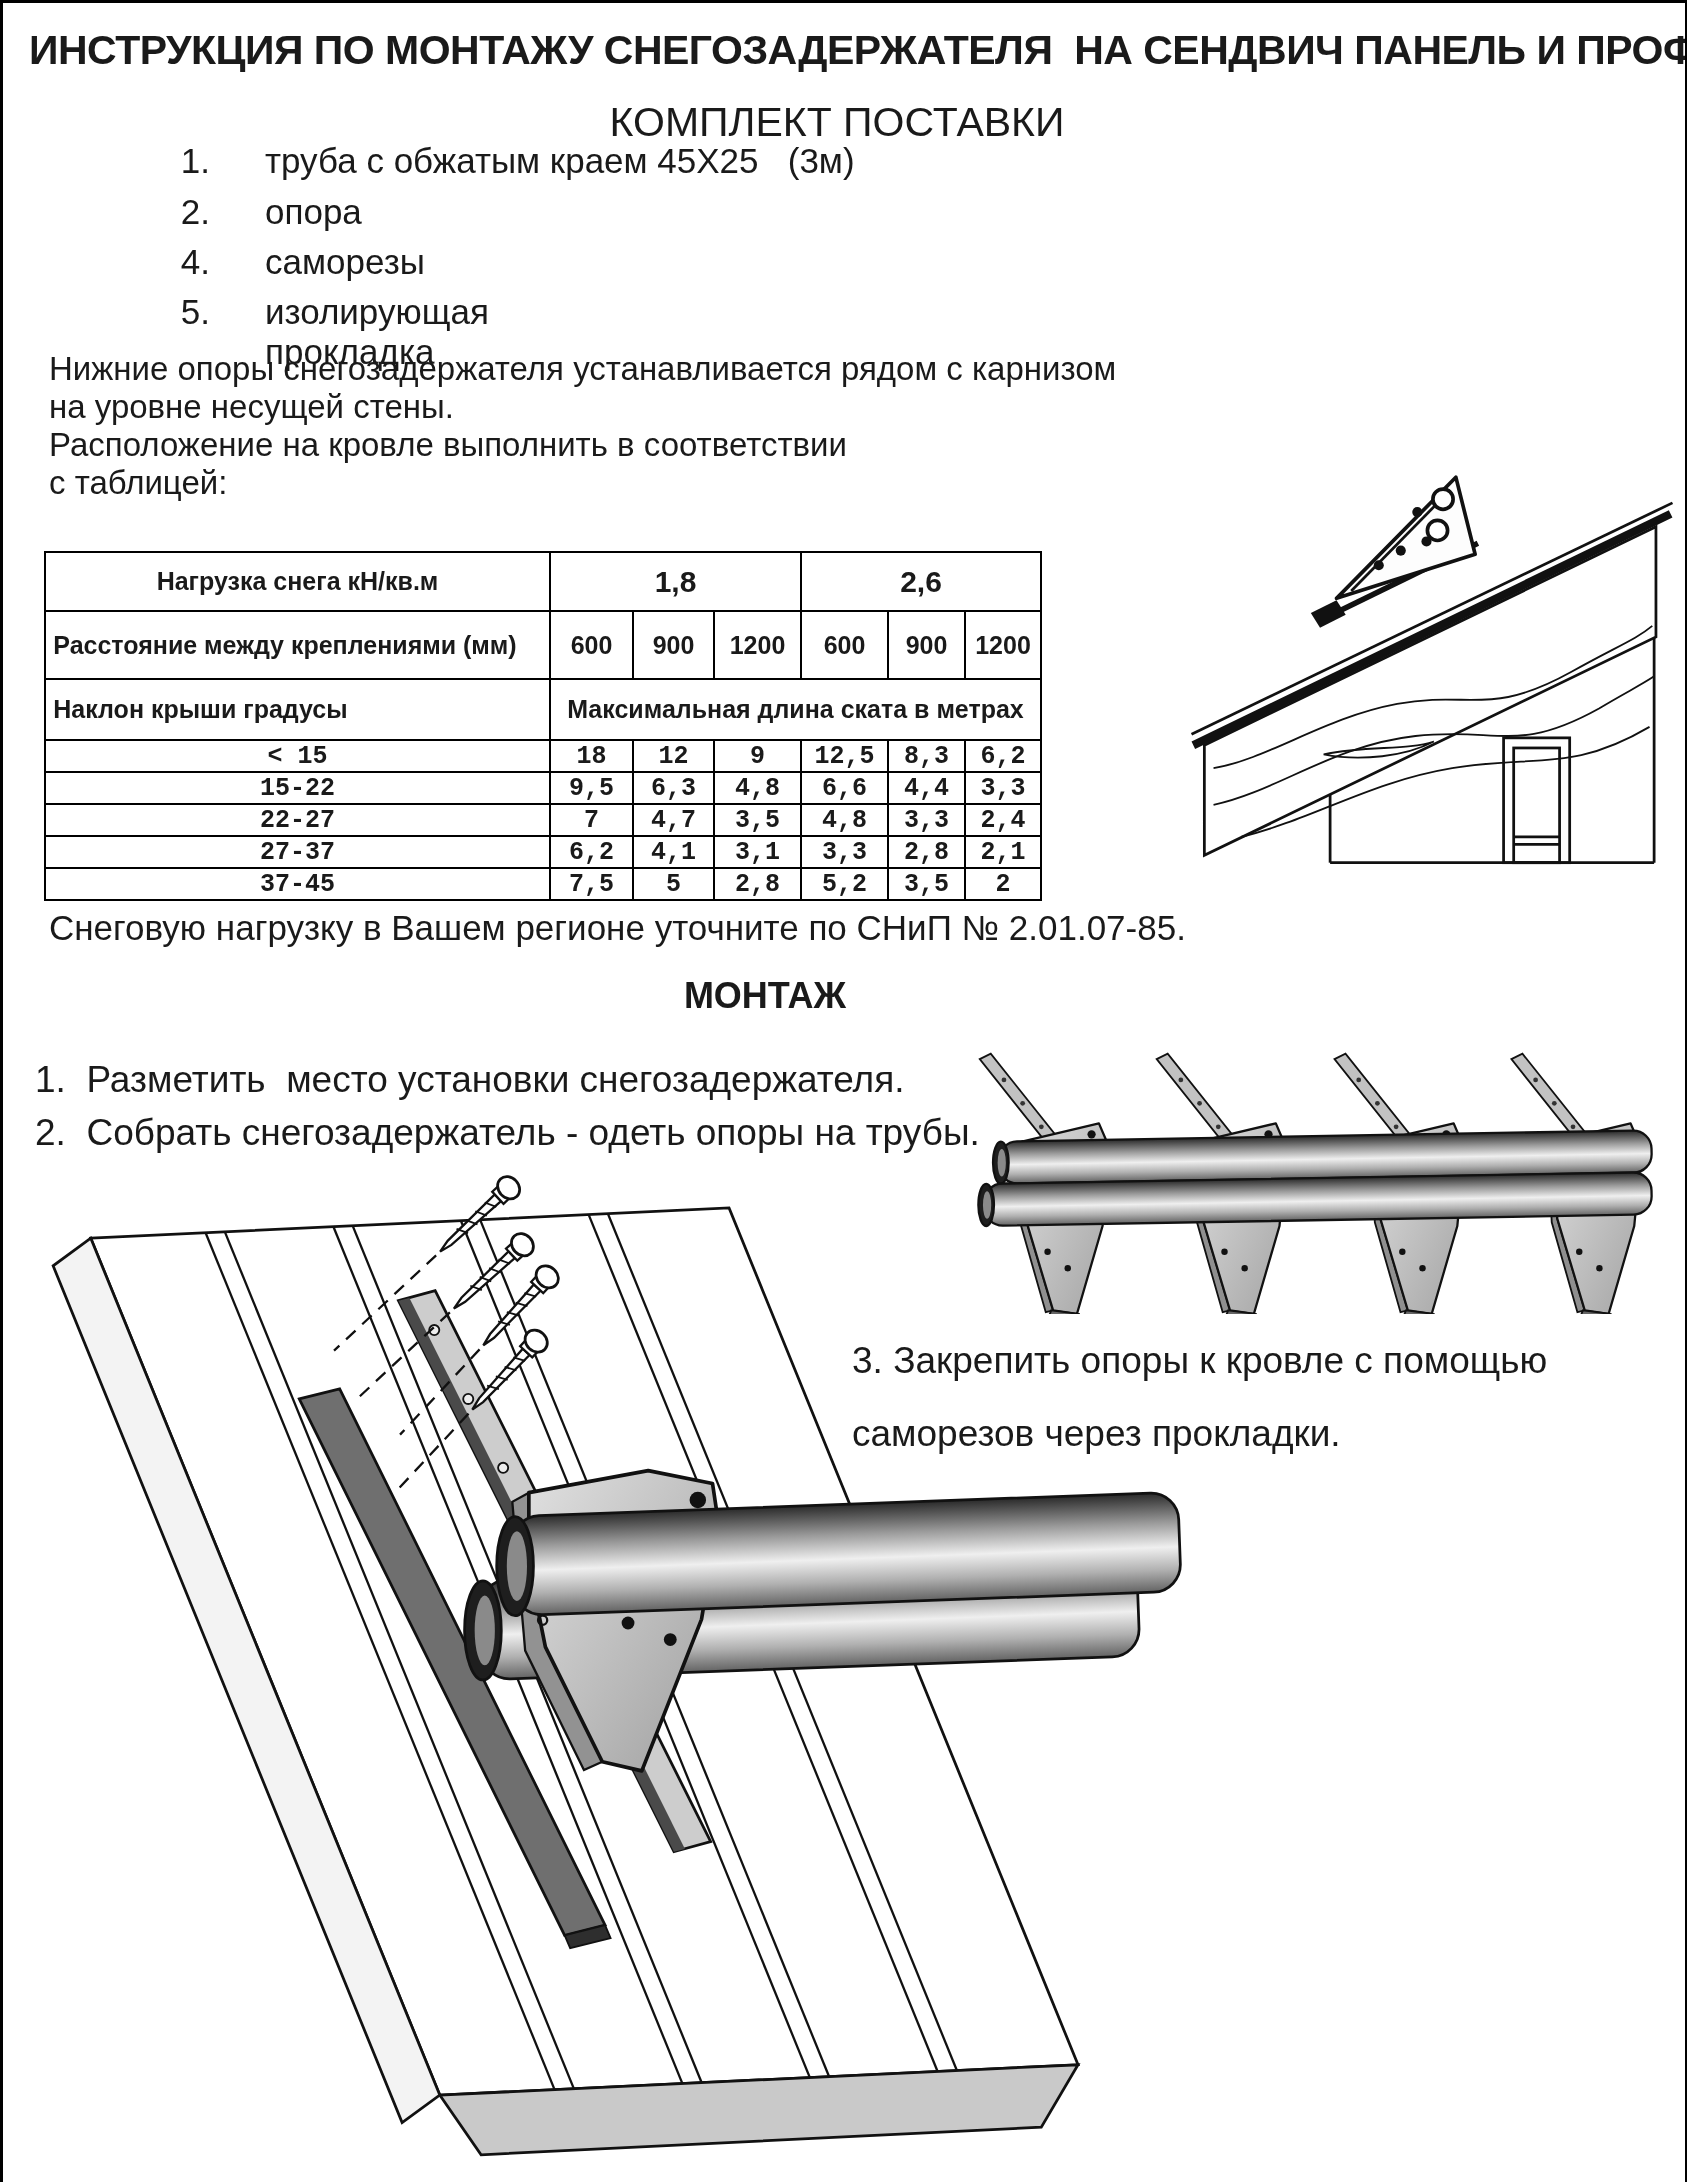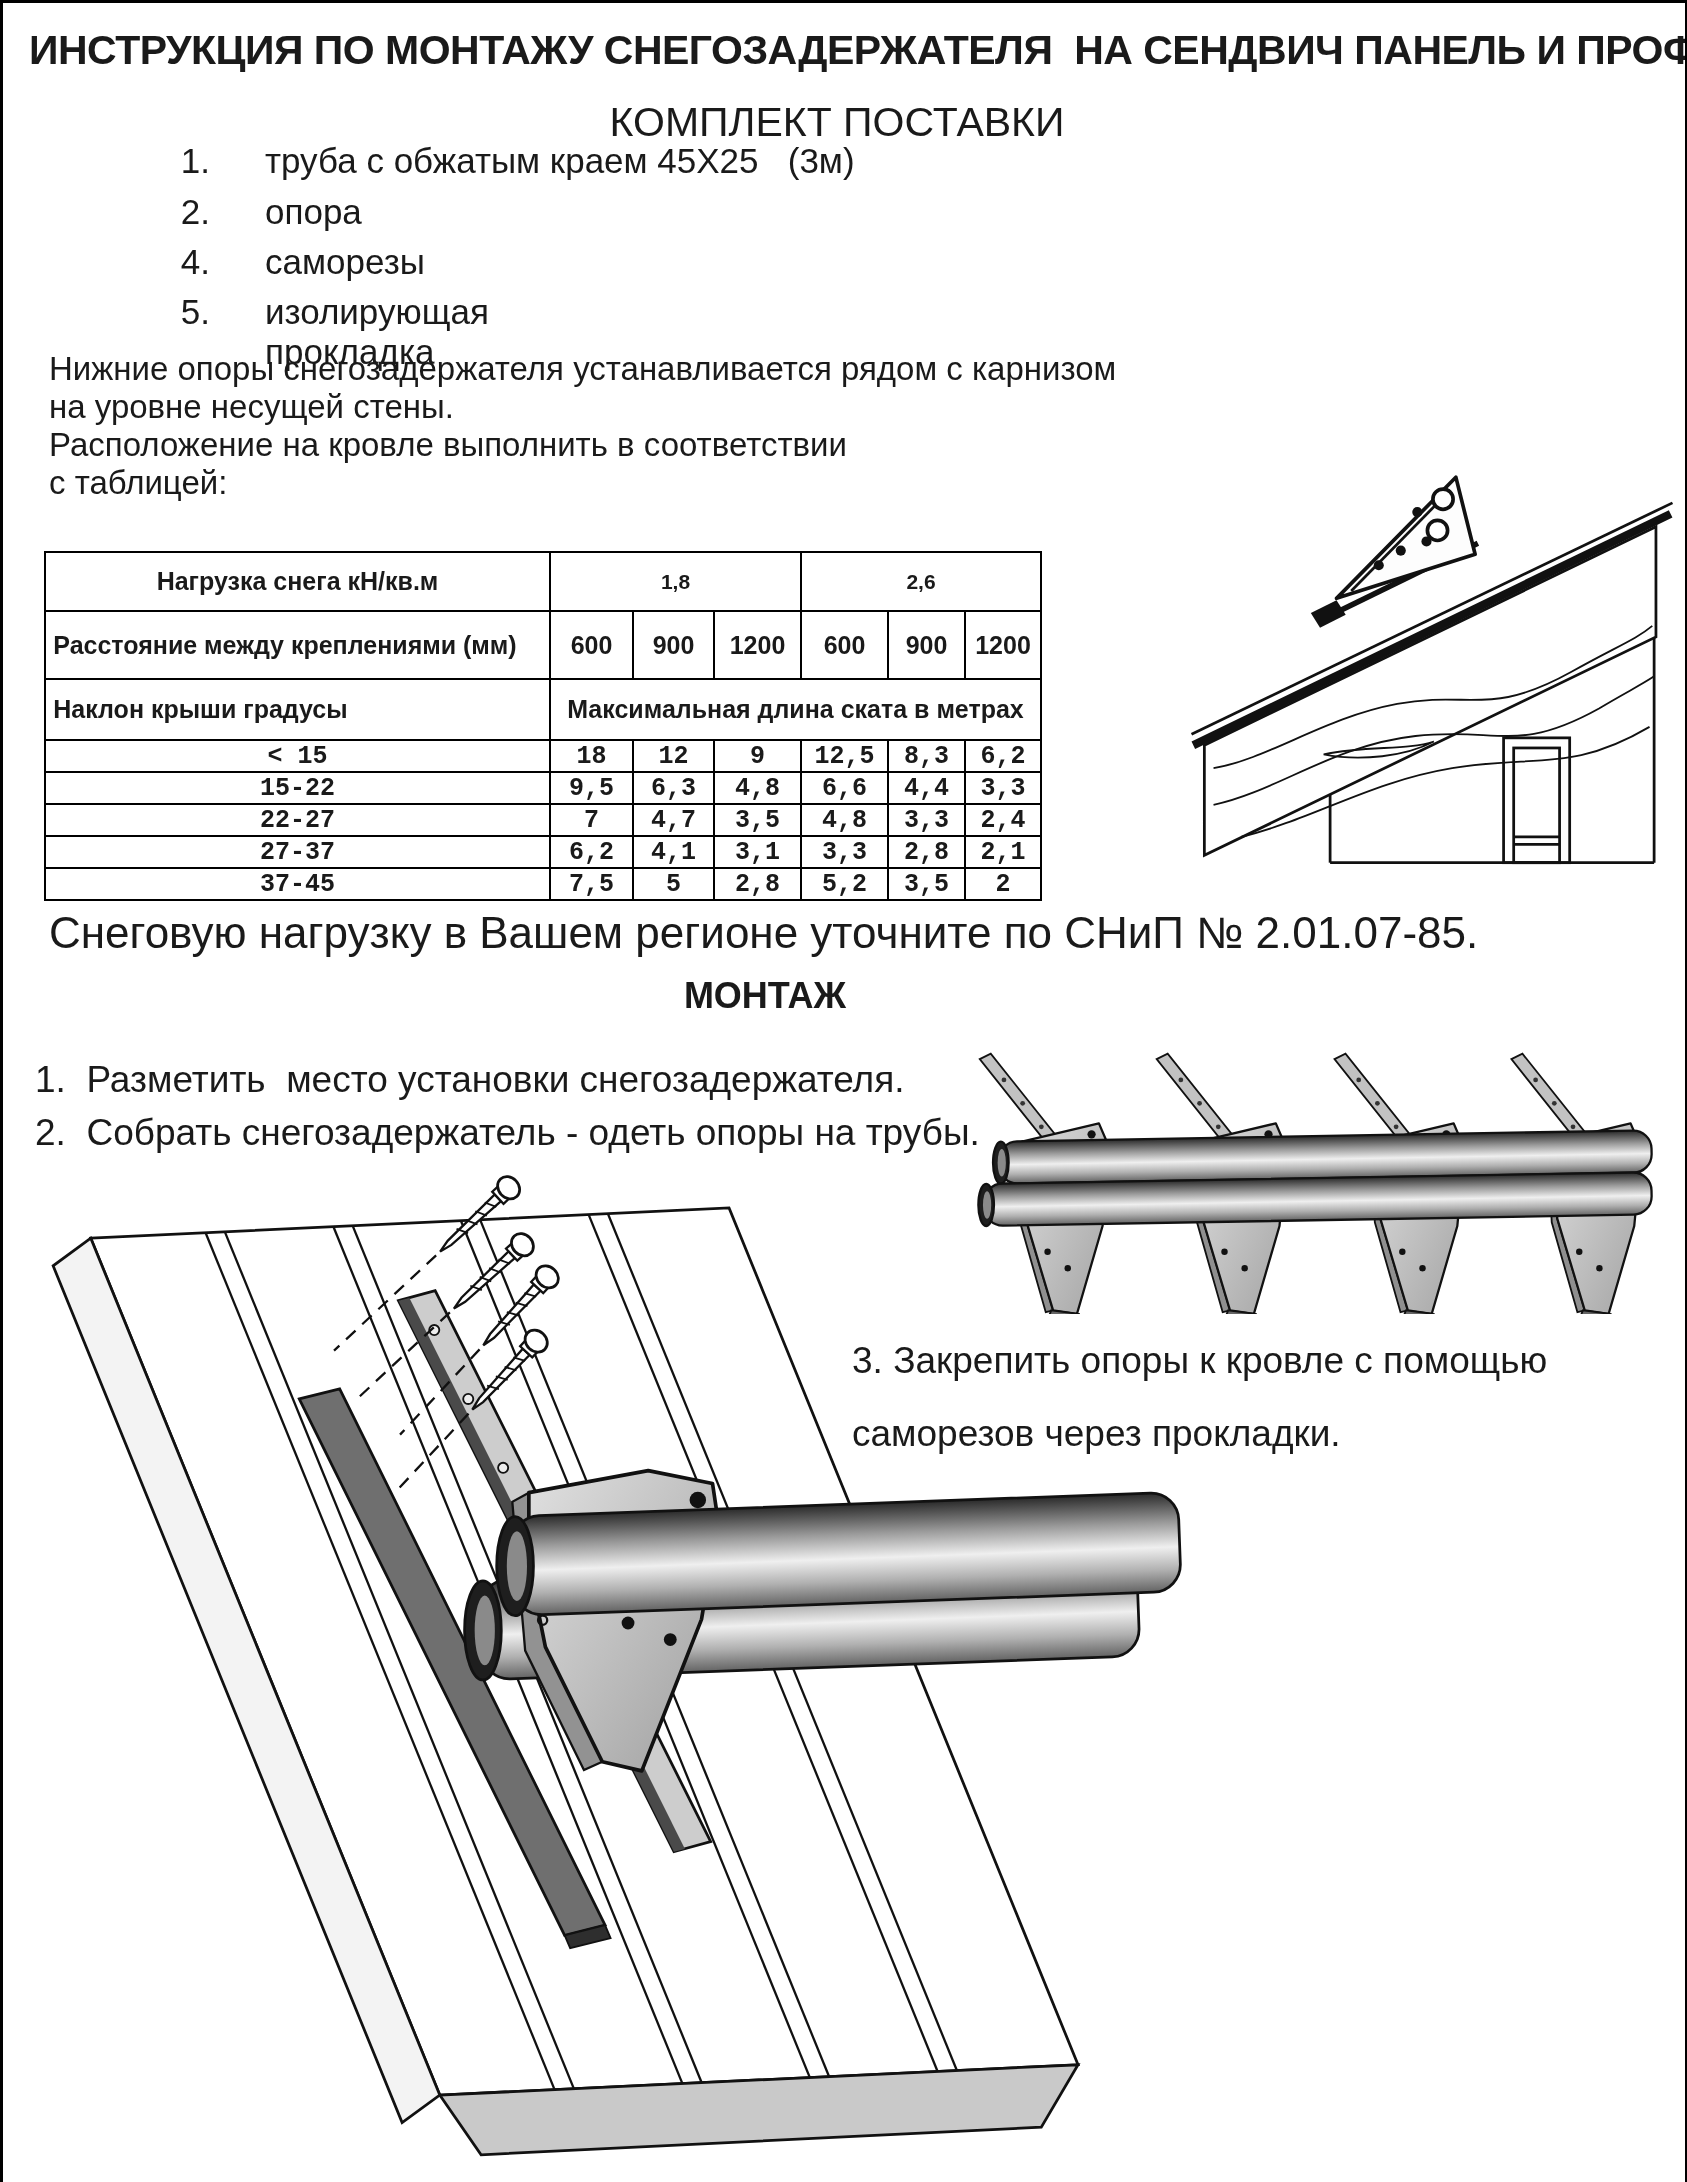--- a/index.html
+++ b/index.html
@@ -45,7 +45,7 @@
     padding:0 0;box-sizing:border-box;
   }
   .snow-table .left{text-align:left;padding-left:7.3px;}
-  .snow-table .big{font-size:21px;}
+  .snow-table .big{font-size:30px;}
   .r1{height:59px;} .r2{height:68px;} .r3{height:61px;} .rd{height:32px;font-family:Liberation Mono, monospace;}
   .note{left:46px;top:905px;font-size:44px;}
   .montage-heading{

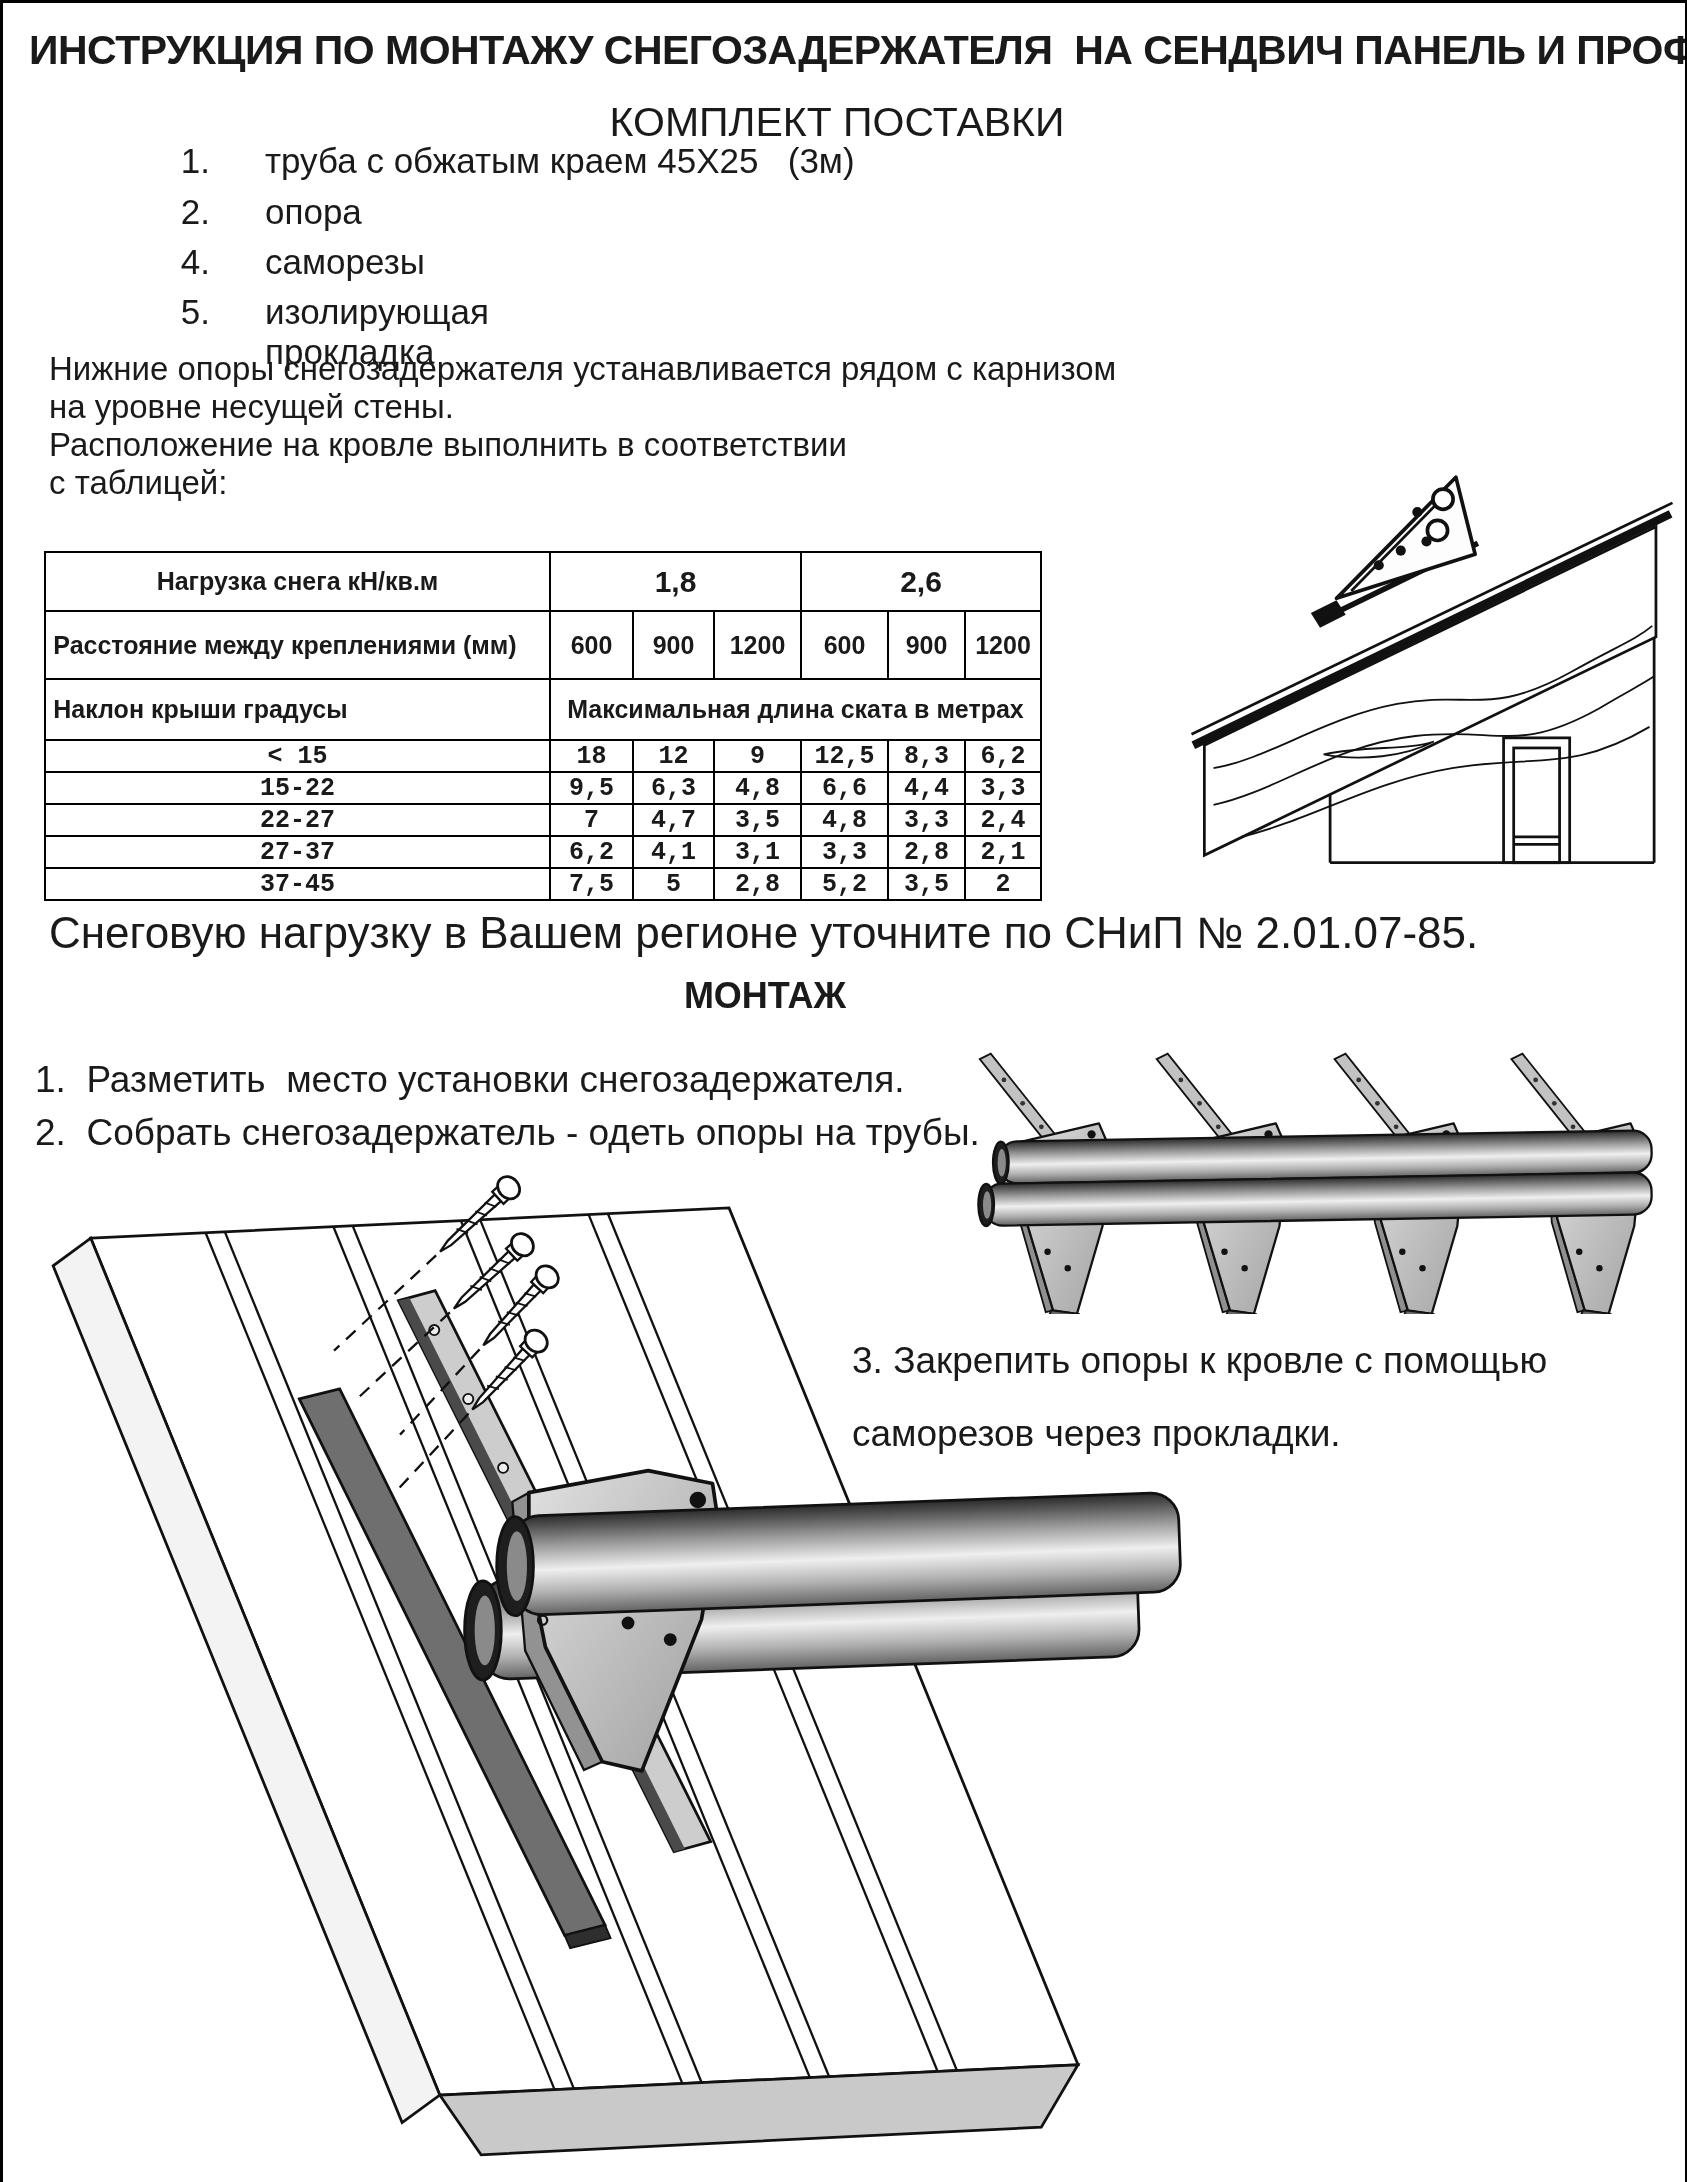--- a/index.html
+++ b/index.html
@@ -47,7 +47,7 @@
   .snow-table .left{text-align:left;padding-left:7.3px;}
   .snow-table .big{font-size:30px;}
   .r1{height:59px;} .r2{height:68px;} .r3{height:61px;} .rd{height:32px;font-family:Liberation Mono, monospace;}
-  .note{left:46px;top:905px;font-size:44px;}
+  .note{left:46px;top:905px;font-size:35px;}
   .montage-heading{
     left:0;top:972px;width:1524px;text-align:center;
     font-size:36px;font-weight:bold;

